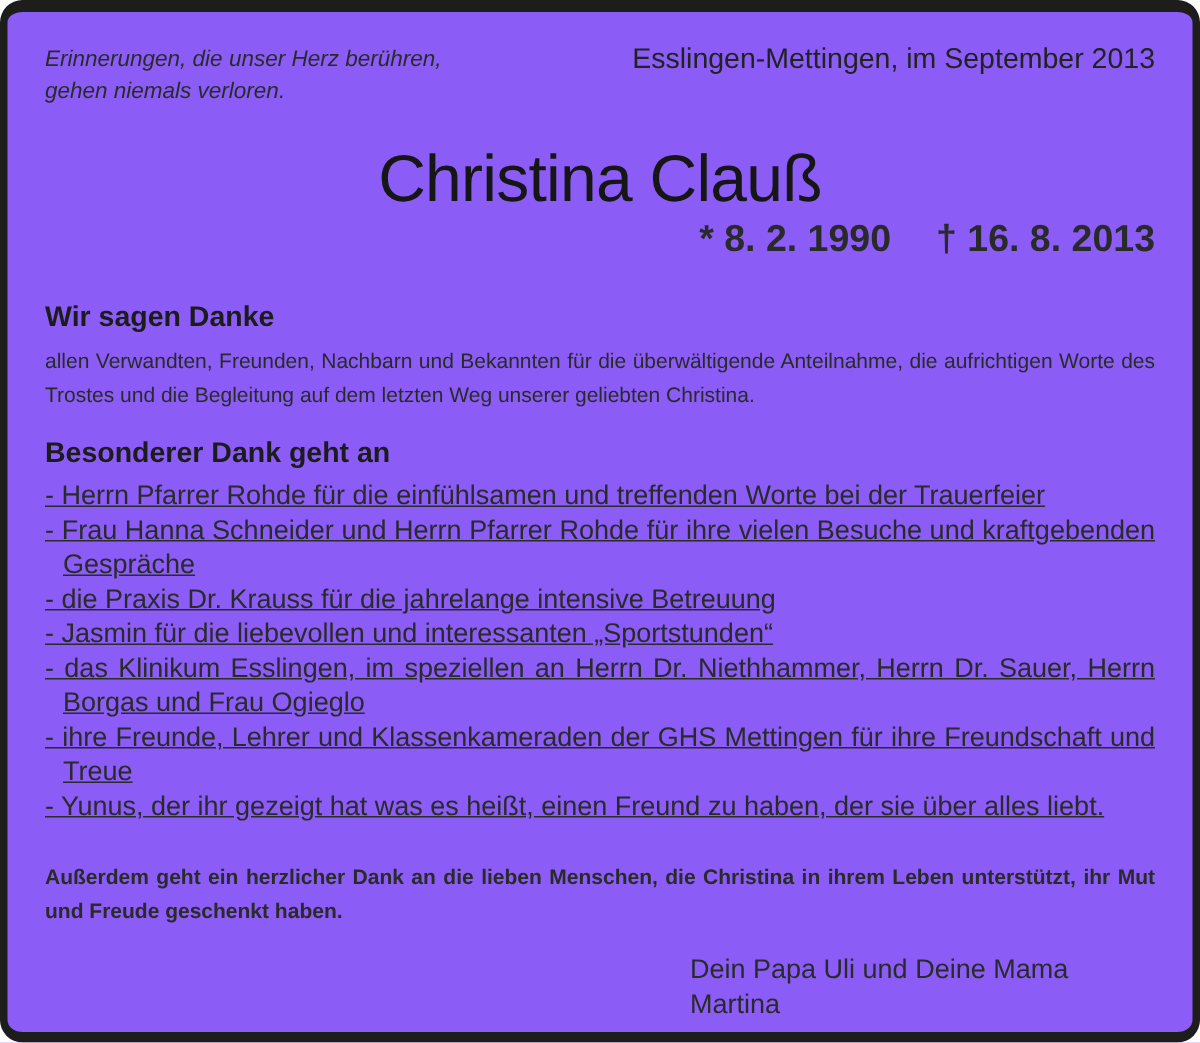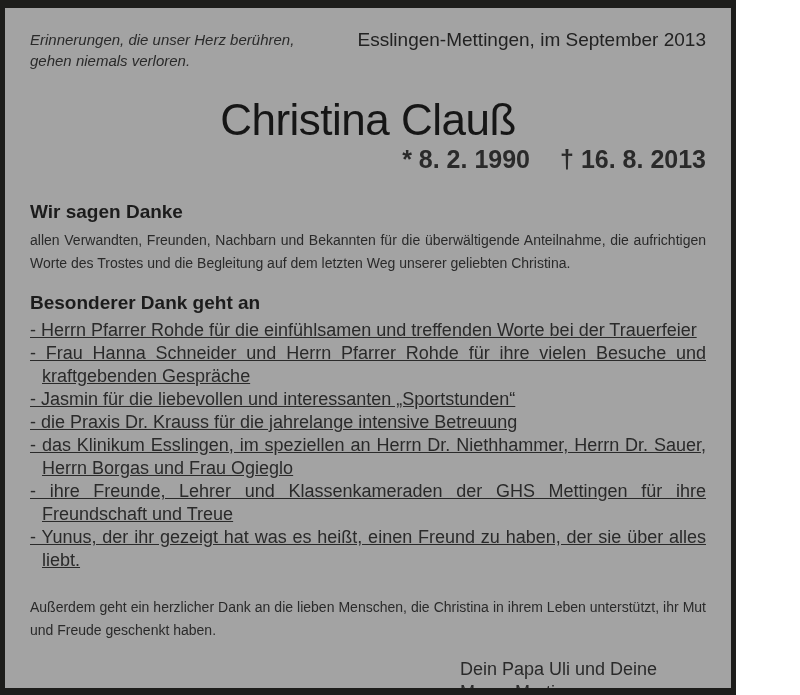--- a/index.html
+++ b/index.html
@@ -8,16 +8,17 @@
     background: #ffffff;
   }
   .notice-frame {
-    width: 736px;
+    width: 800px;
     height: 695px;
     box-sizing: border-box;
     border-style: solid;
     border-color: #1d1d1b;
     border-width: 8px 5px 7px 5px;
-    background: #a3a3a3;
+    background: #8b5cf6;
     overflow: hidden;
     font-family: "Liberation Sans", "DejaVu Sans", sans-serif;
     color: #1e1e1e;
+    border-radius: 15px;
   }
   .notice-inner {
     box-sizing: border-box;

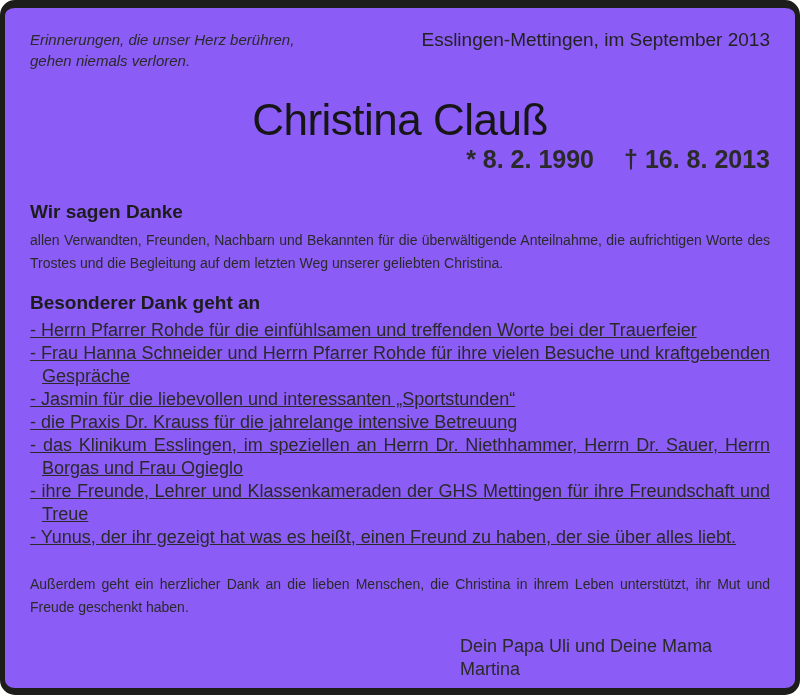--- a/index.html
+++ b/index.html
@@ -126,8 +126,8 @@
     <div class="thanks-list">
       <div class="list-item">- Herrn Pfarrer Rohde für die einfühlsamen und treffenden Worte bei der Trauerfeier</div>
       <div class="list-item">- Frau Hanna Schneider und Herrn Pfarrer Rohde für ihre vielen Besuche und kraftgebenden Gespräche</div>
+      <div class="list-item">- die Praxis Dr. Krauss für die jahrelange intensive Betreuung</div>
       <div class="list-item">- Jasmin für die liebevollen und interessanten „Sportstunden“</div>
-      <div class="list-item">- die Praxis Dr. Krauss für die jahrelange intensive Betreuung</div>
       <div class="list-item">- das Klinikum Esslingen, im speziellen an Herrn Dr. Niethhammer, Herrn Dr. Sauer, Herrn Borgas und Frau Ogieglo</div>
       <div class="list-item">- ihre Freunde, Lehrer und Klassenkameraden der GHS Mettingen für ihre Freundschaft und Treue</div>
       <div class="list-item">- Yunus, der ihr gezeigt hat was es heißt, einen Freund zu haben, der sie über alles liebt.</div>

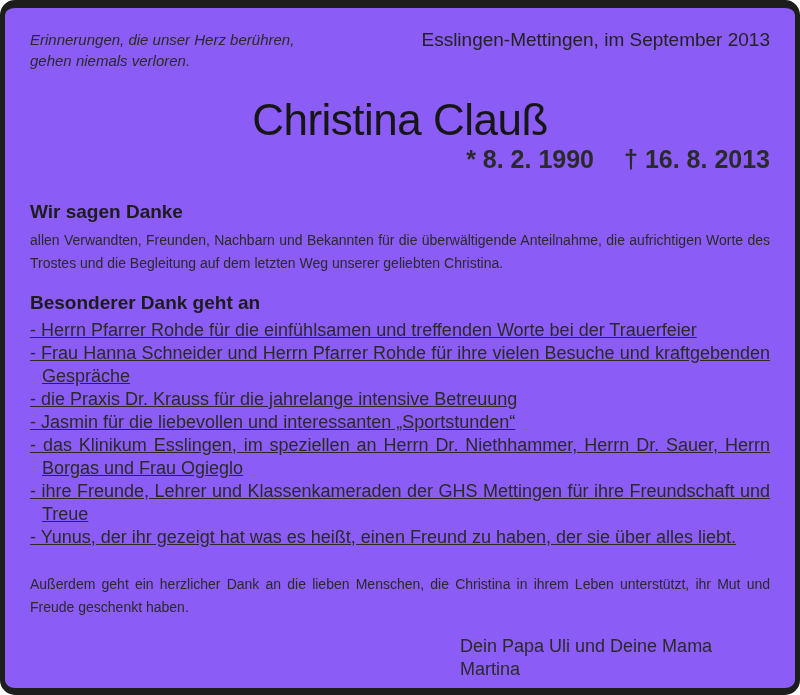--- a/index.html
+++ b/index.html
@@ -76,7 +76,7 @@
     color: #2a2a2a;
   }
   .p-thanks { margin-top: 6px; }
-  .p-closing { margin-top: 24px; }
+  .p-closing { margin-top: 24px; font-weight: bold; }
   .thanks-list {
     margin-top: 5px;
   }

